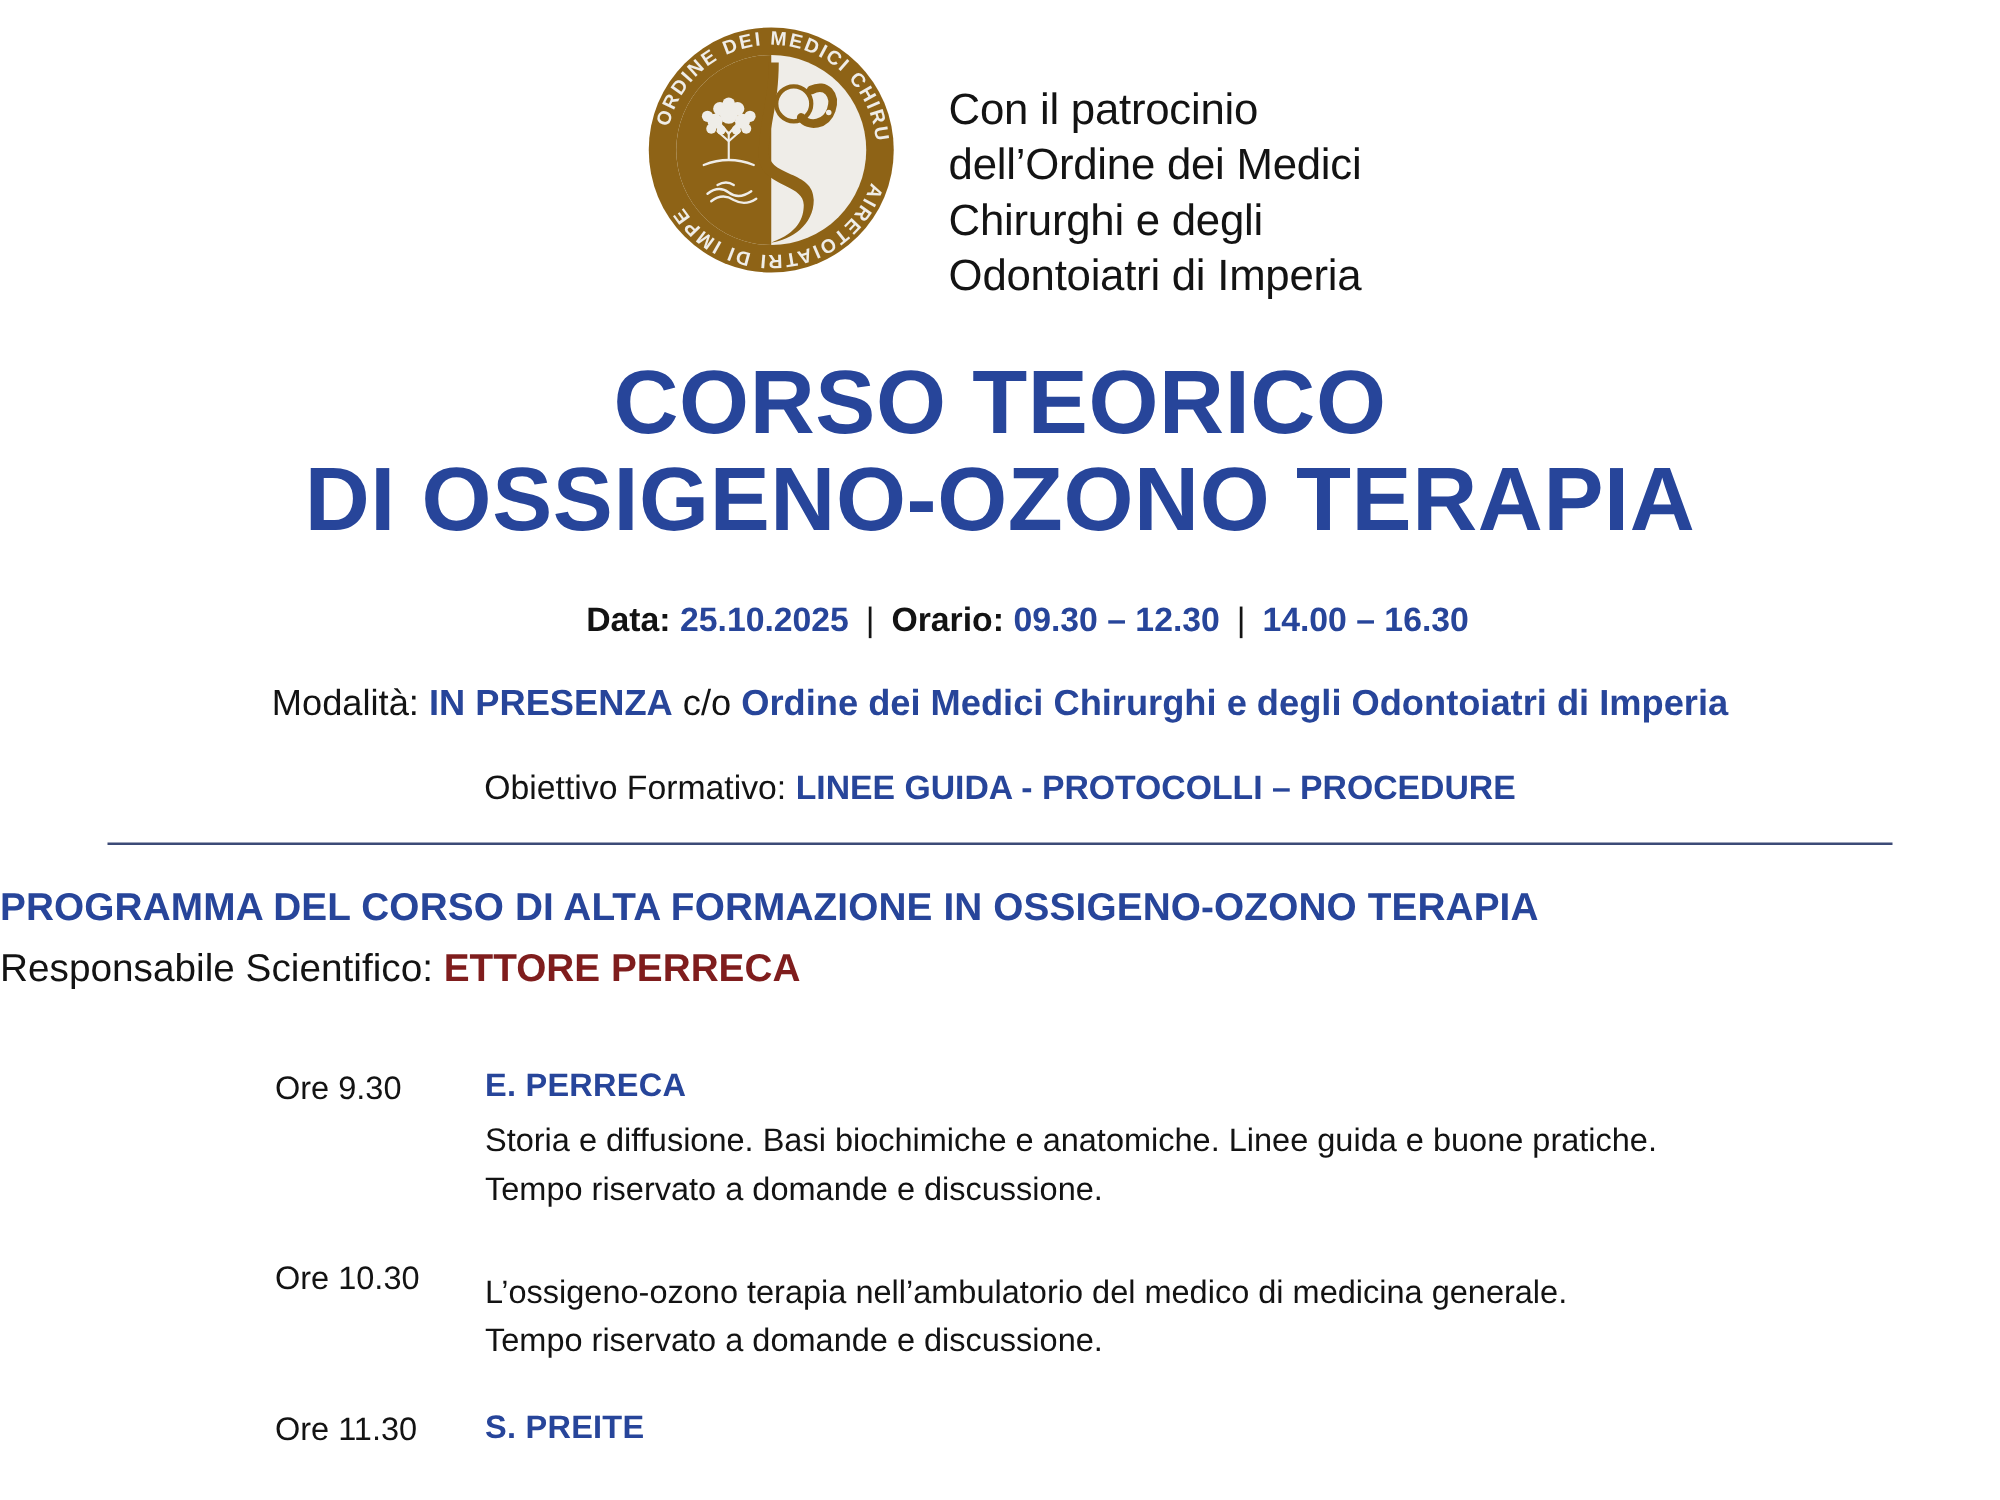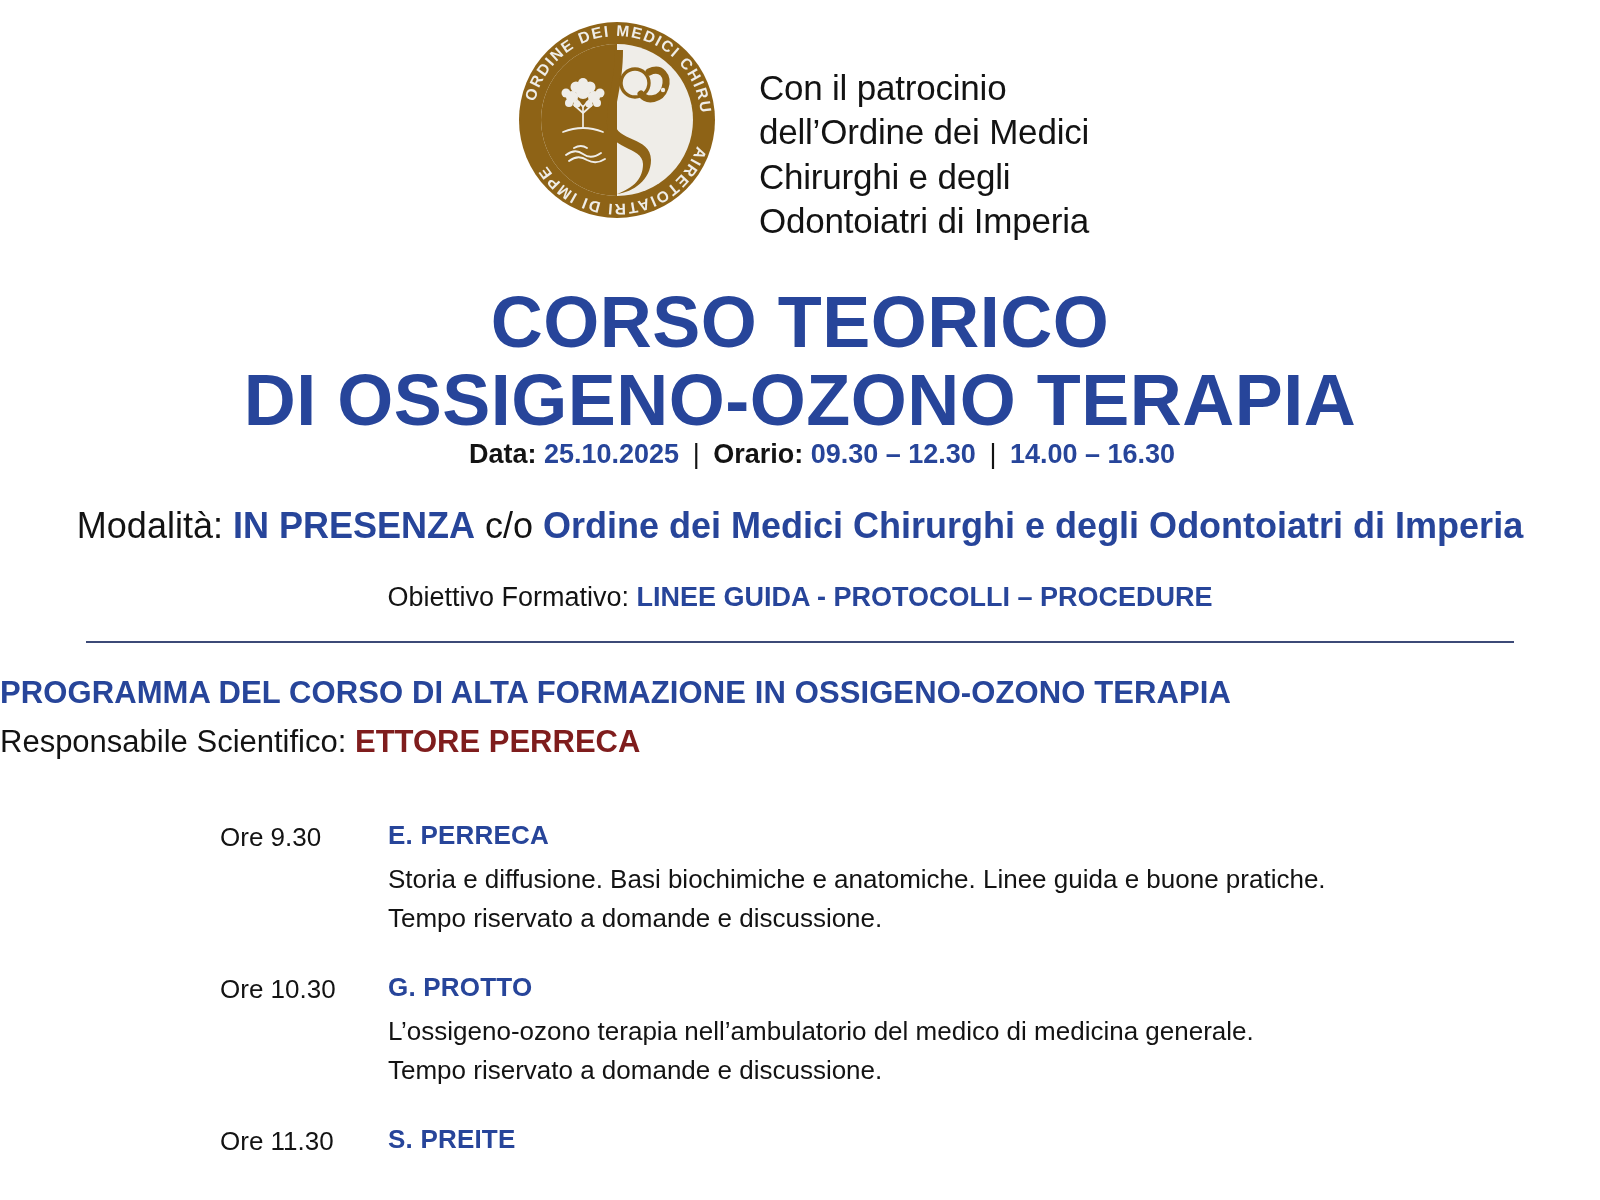--- a/index.html
+++ b/index.html
@@ -67,6 +67,7 @@
   .info .sep  { color: #131313; font-weight: 400; padding: 0 6px; }
 
   .line-data {
+    margin-top: 42px;
     font-size: 27px;
     font-weight: 600;
     padding-left: 44px;

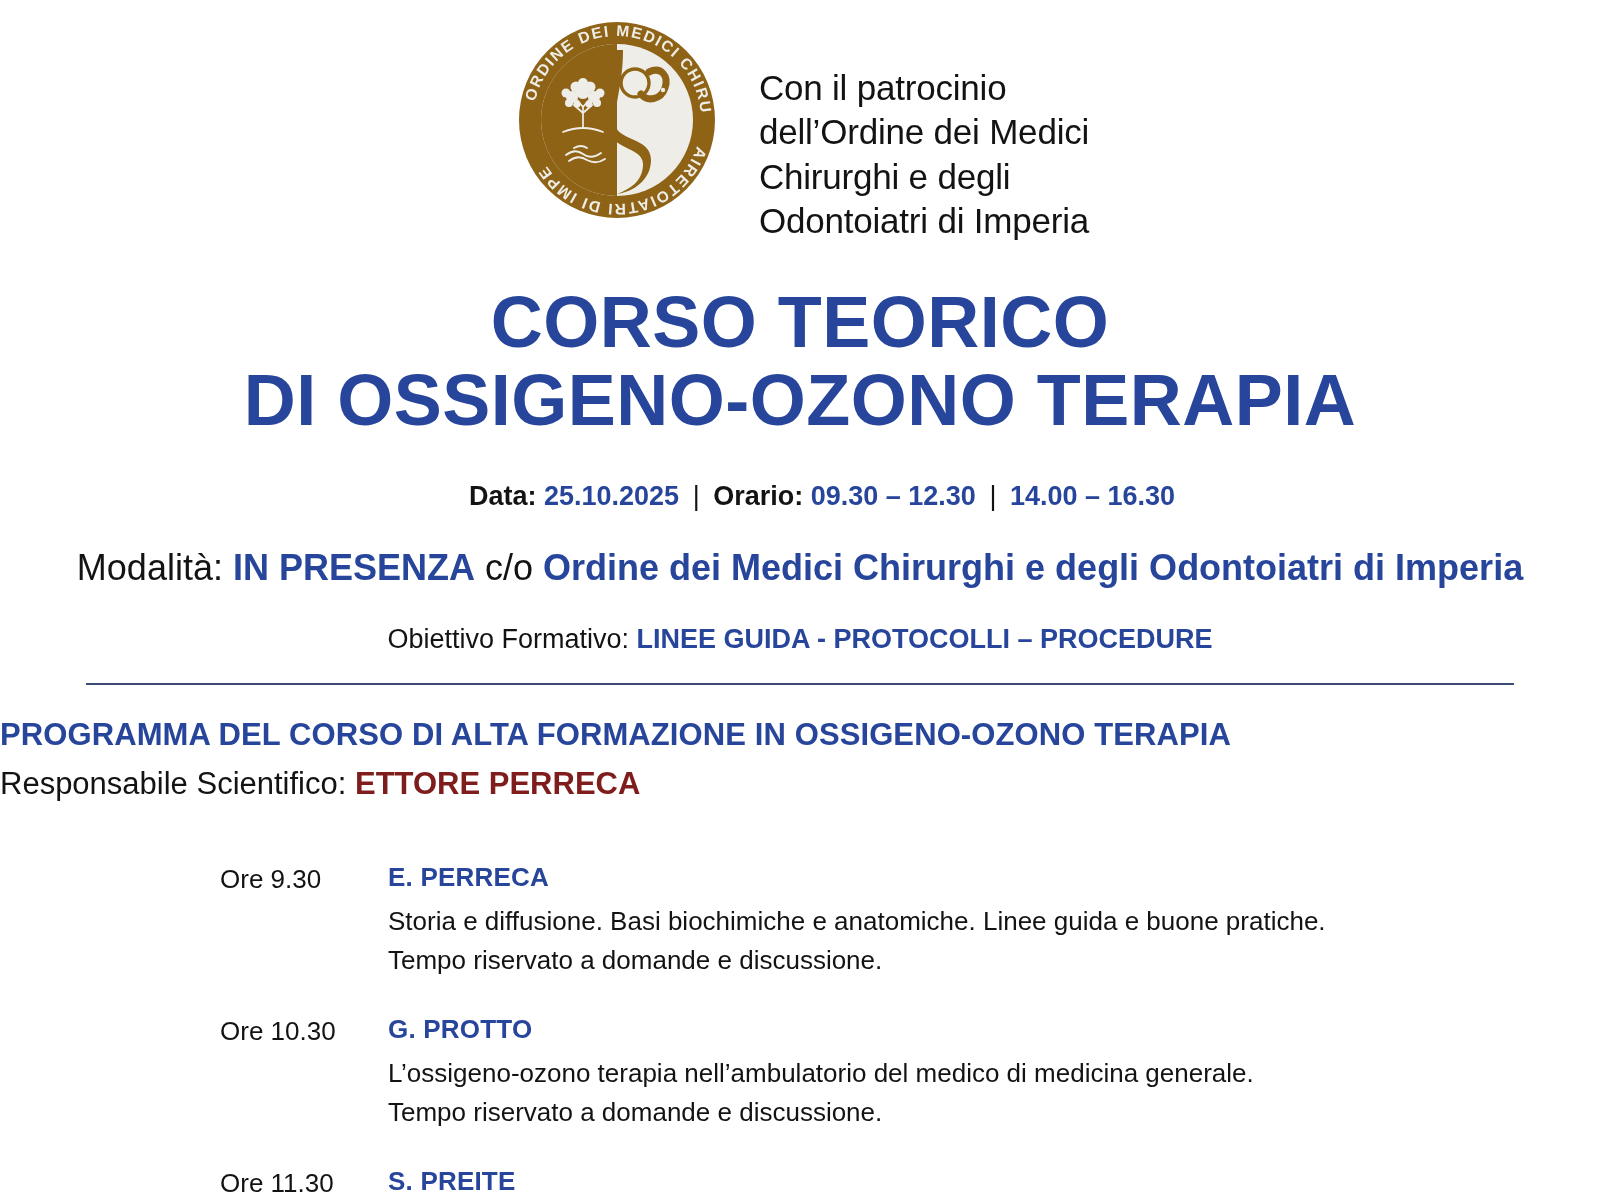--- a/index.html
+++ b/index.html
@@ -74,7 +74,7 @@
   }
   .line-modalita {
     margin-top: 35px;
-    font-size: 36px;
+    font-size: 29px;
     font-weight: 500;
   }
   .line-address {

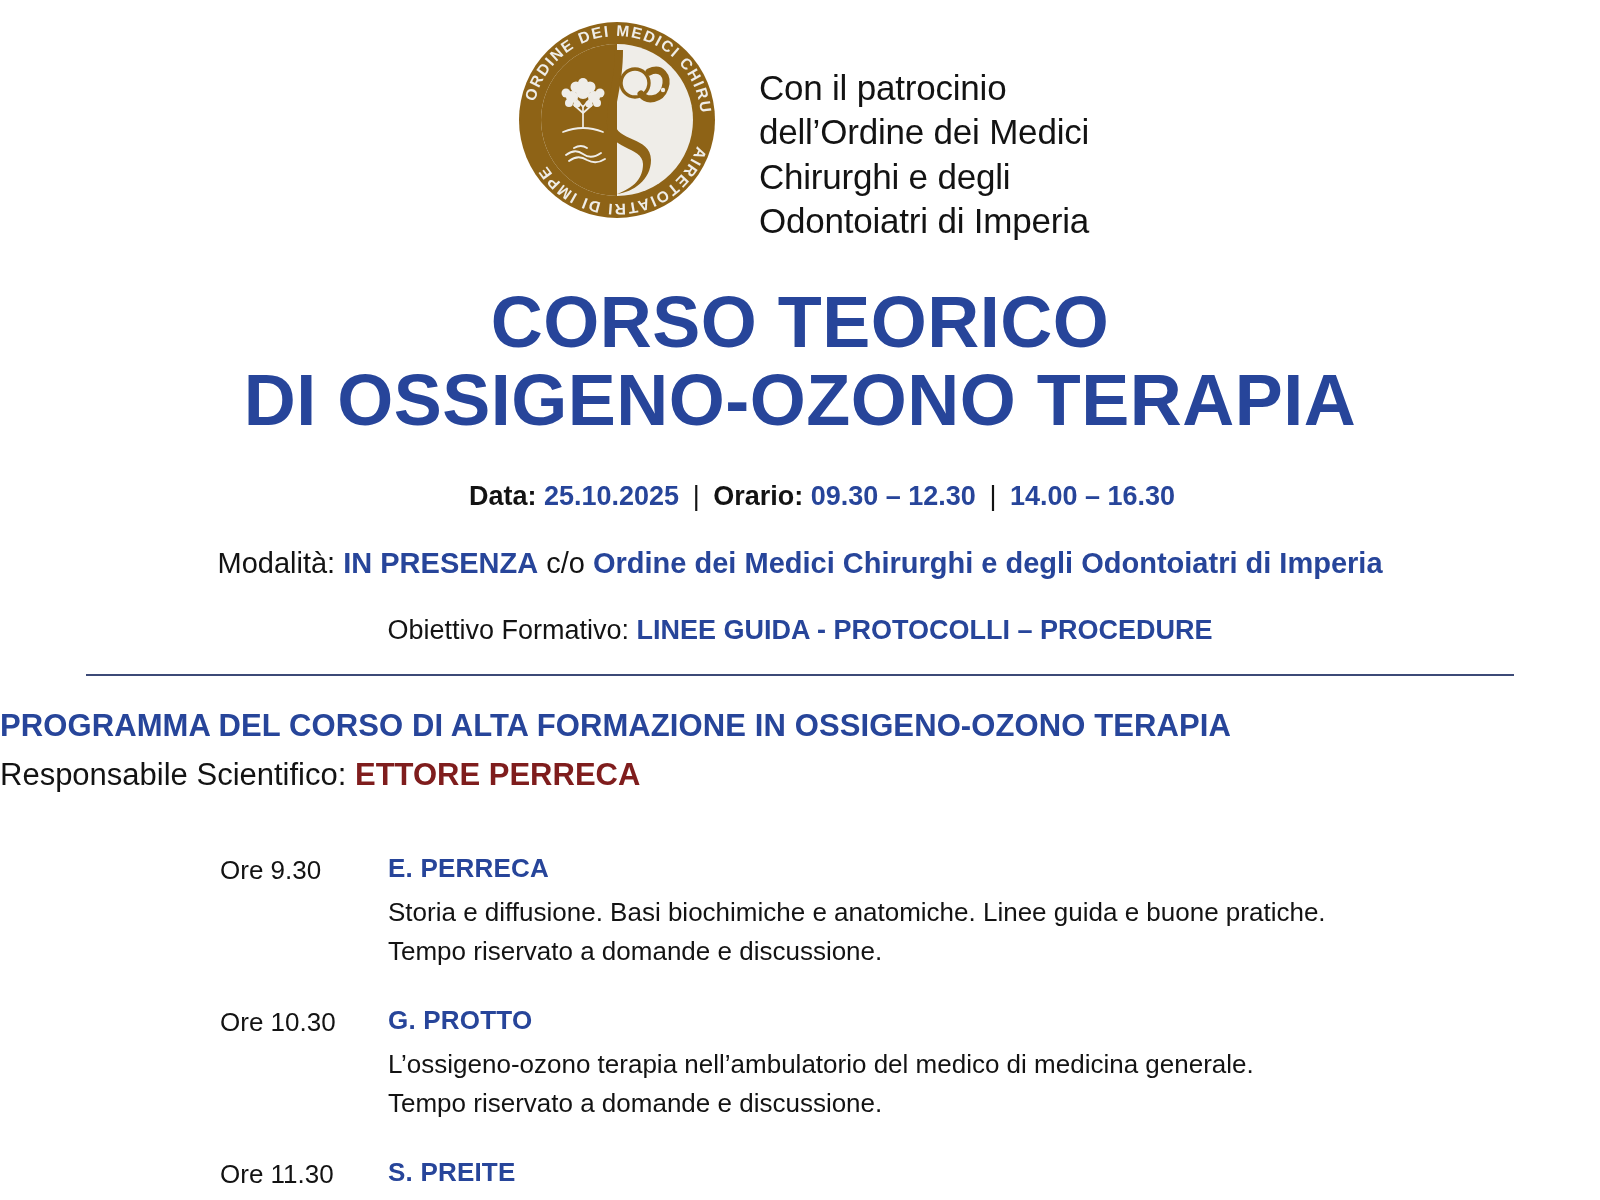--- a/index.html
+++ b/index.html
@@ -272,7 +272,6 @@
   <div class="sched-row">
     <div class="sched-time">Ore 10.30</div>
     <div class="sched-body">
-      <div class="sched-speaker">G. PROTTO</div>
       <div class="sched-desc">L’ossigeno-ozono terapia nell’ambulatorio del medico di medicina generale.</div>
       <div class="sched-desc" style="margin-top:2px">Tempo riservato a domande e discussione.</div>
     </div>

